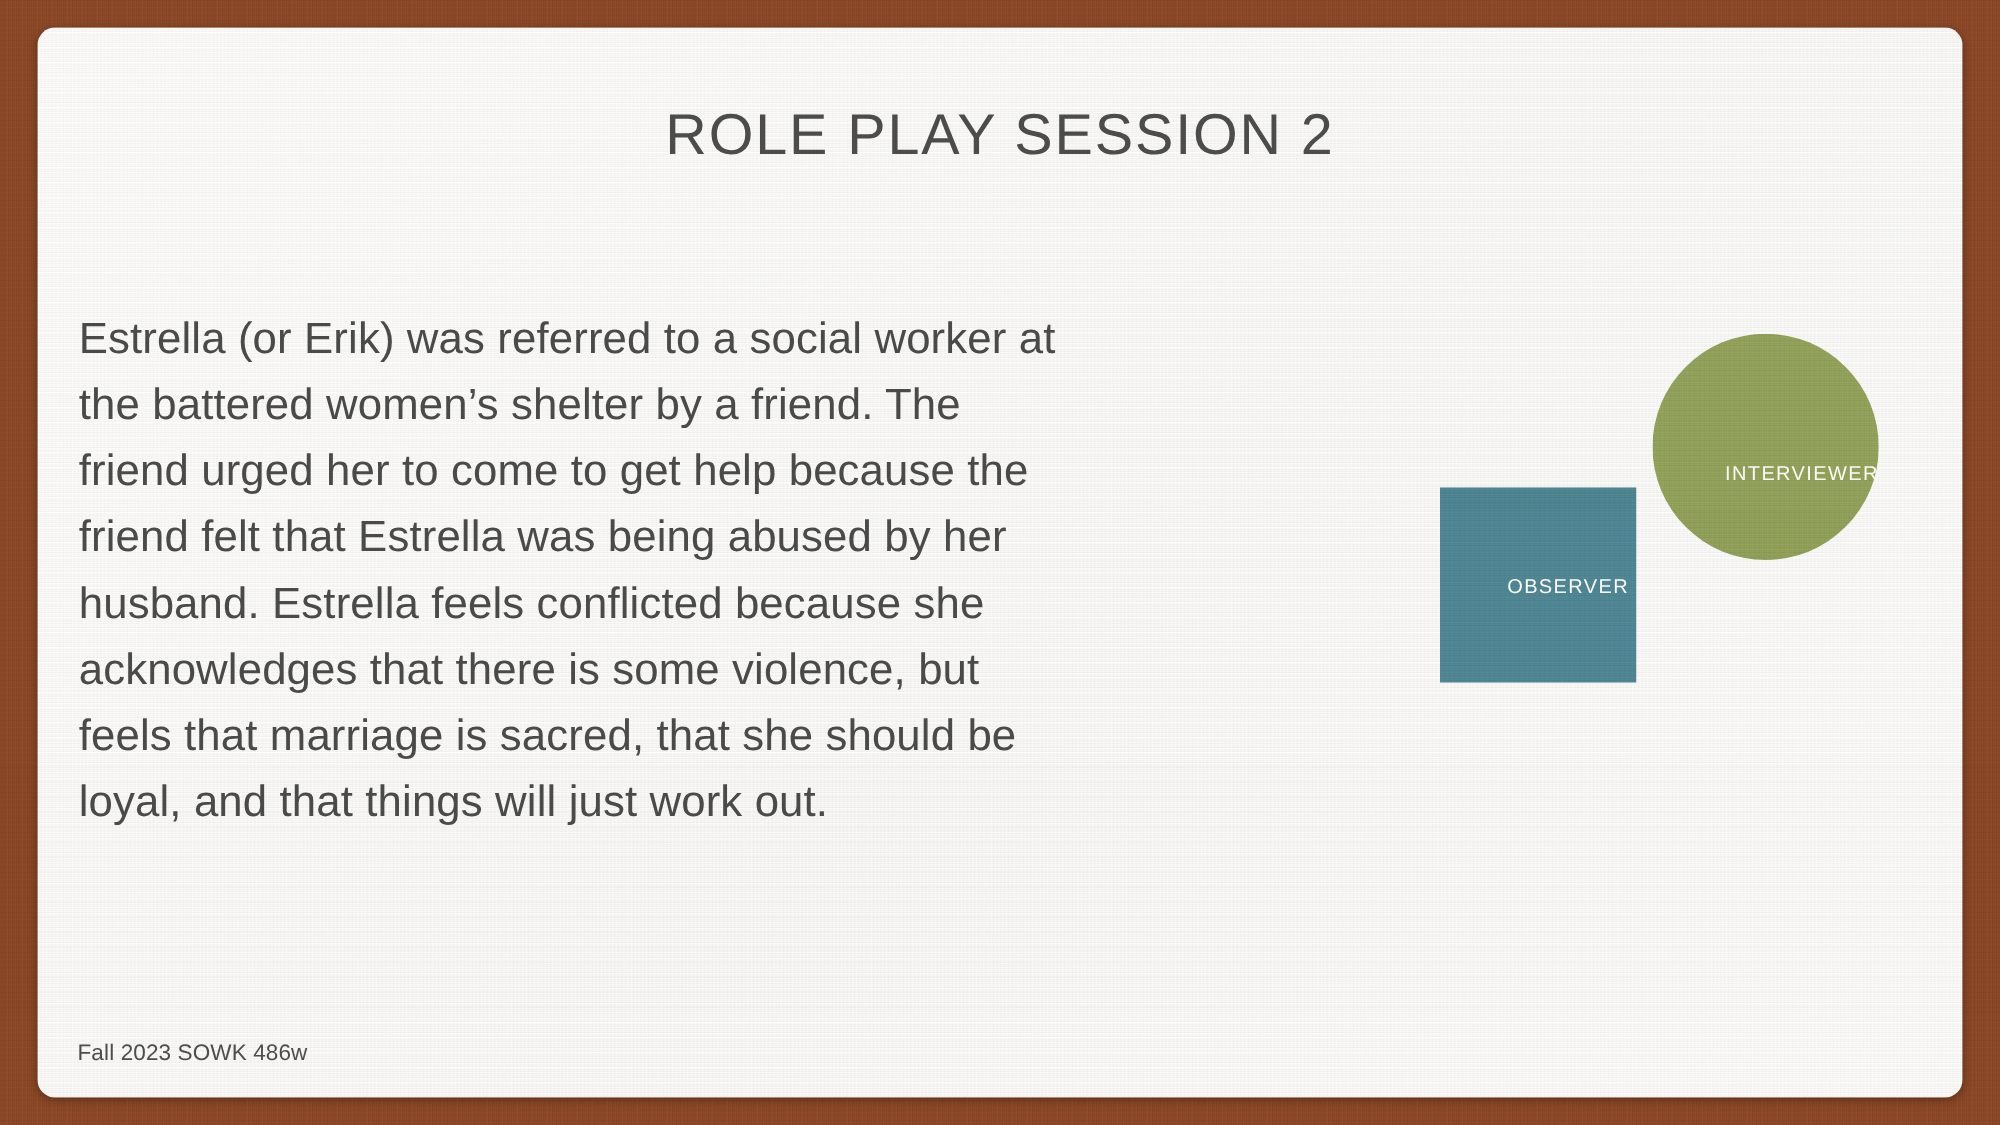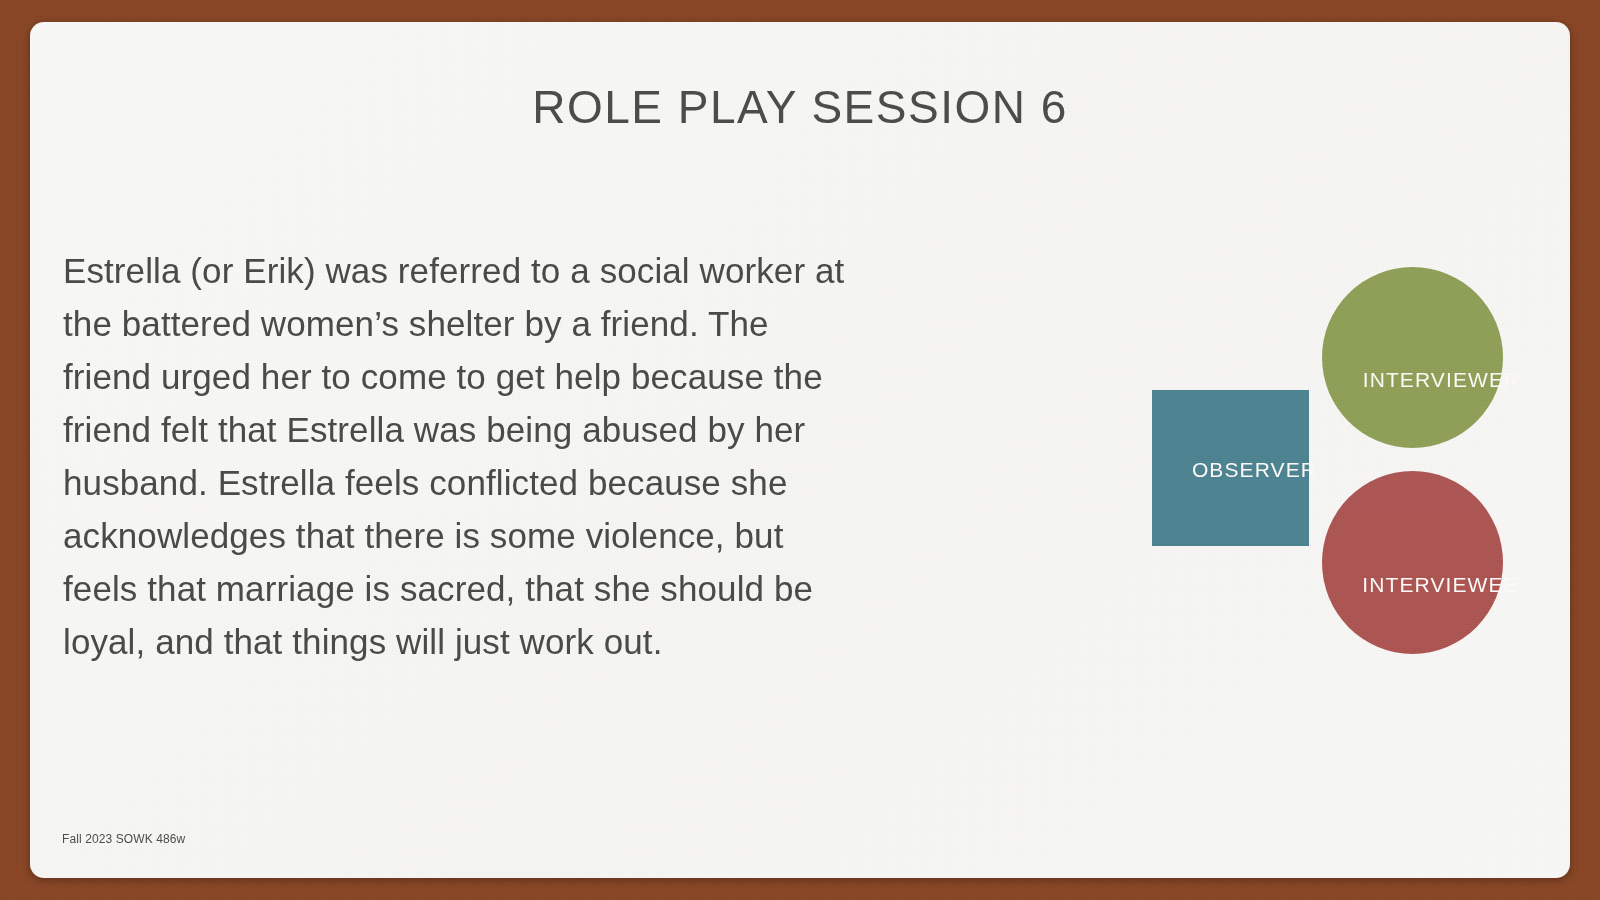--- a/index.html
+++ b/index.html
@@ -197,7 +197,7 @@
 
 <div class="slide">
 
-  <h1 class="slide-title">ROLE PLAY SESSION 6</h1>
+  <h1 class="slide-title">ROLE PLAY SESSION 2</h1>
 
   <p class="body-text">Estrella (or Erik) was referred to a social worker at the battered women’s shelter by a friend. The friend urged her to come to get help because the friend felt that Estrella was being abused by her husband. Estrella feels conflicted because she acknowledges that there is some violence, but feels that marriage is sacred, that she should be loyal, and that things will just work out.</p>
 

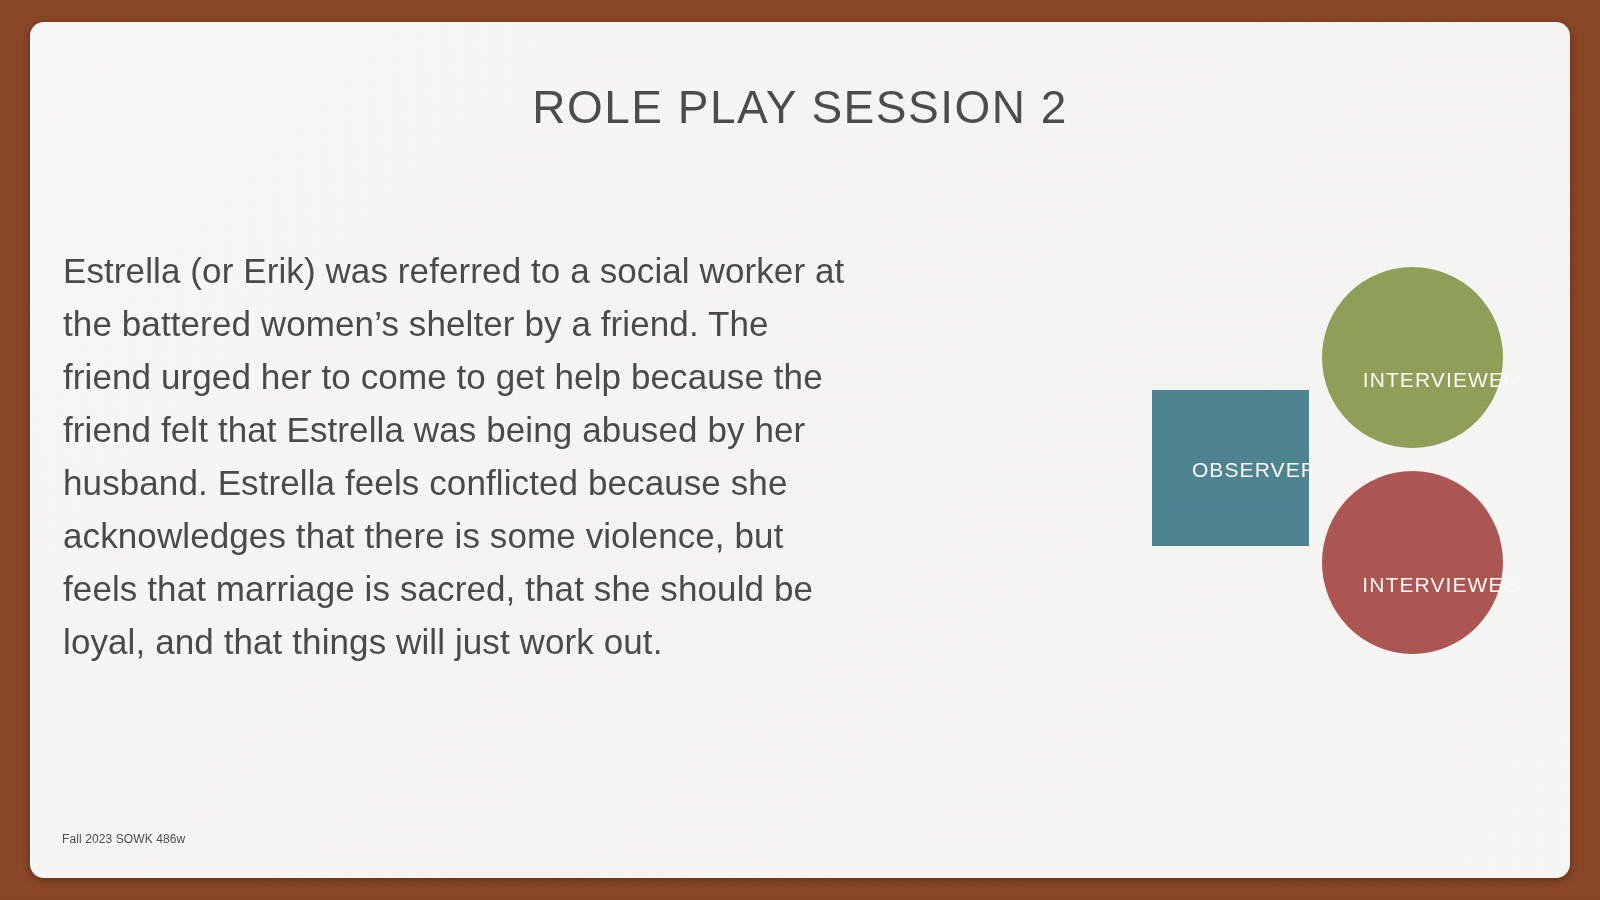--- a/index.html
+++ b/index.html
@@ -88,7 +88,7 @@
 
   .shape-label {
     color: #fbf9f6;
-    font-size: 21px;
+    font-size: 16px;
     letter-spacing: 1.1px;
     font-weight: 400;
     white-space: nowrap;

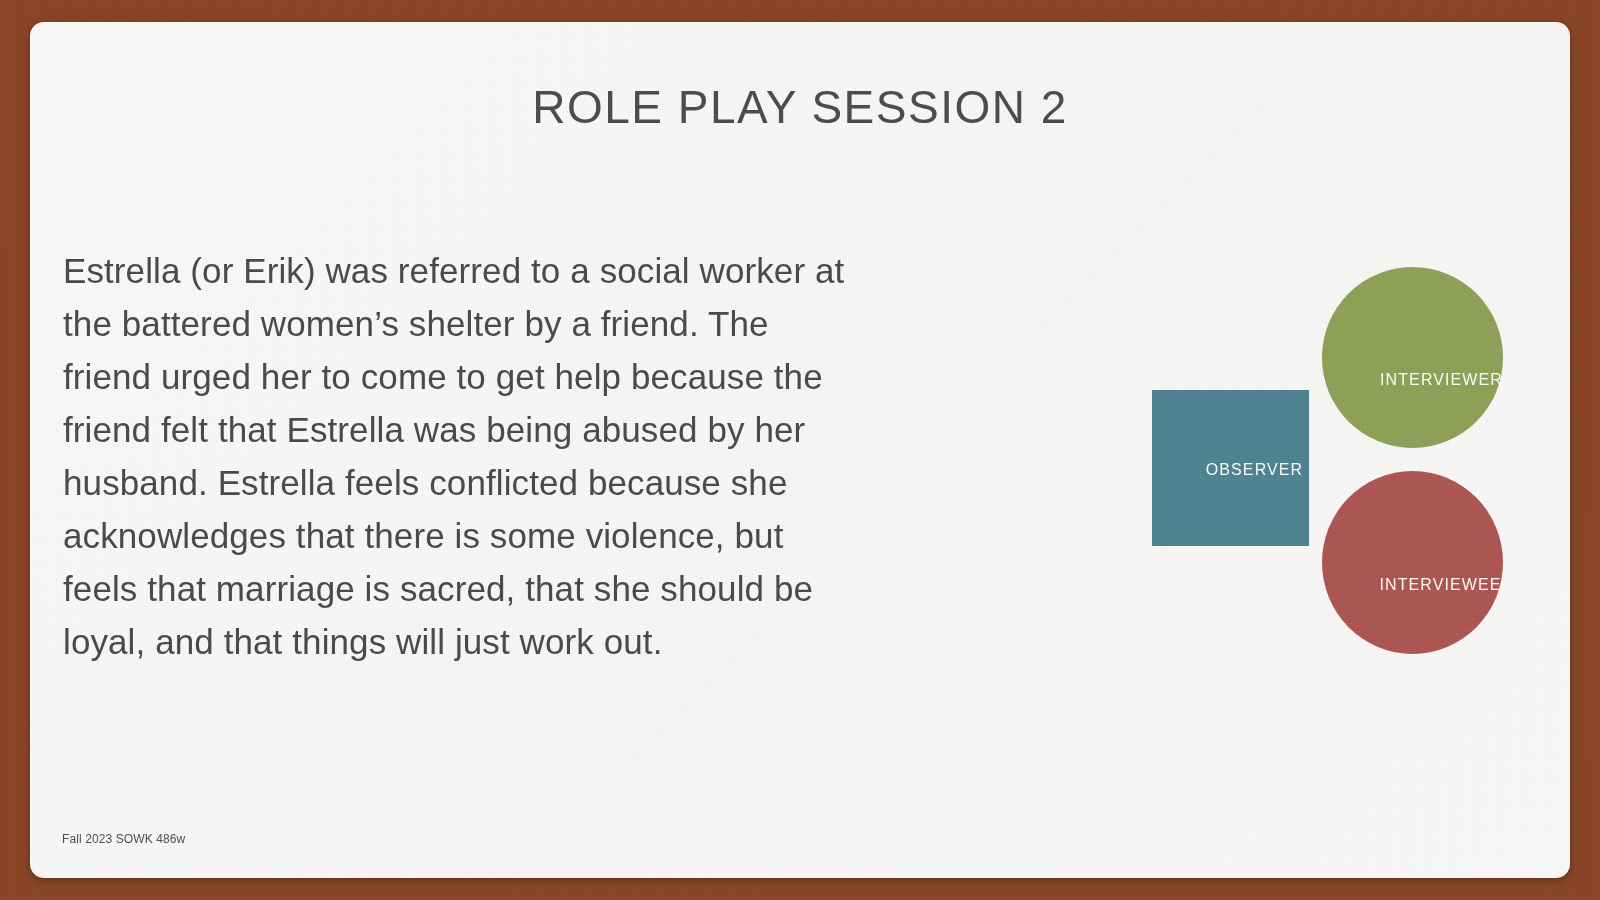--- a/index.html
+++ b/index.html
@@ -211,9 +211,6 @@
       <span class="shape-label">INTERVIEWER</span>
     </div>
 
-    <div class="interviewee-circle">
-      <span class="shape-label">INTERVIEWEE</span>
-    </div>
 
   </div>
 

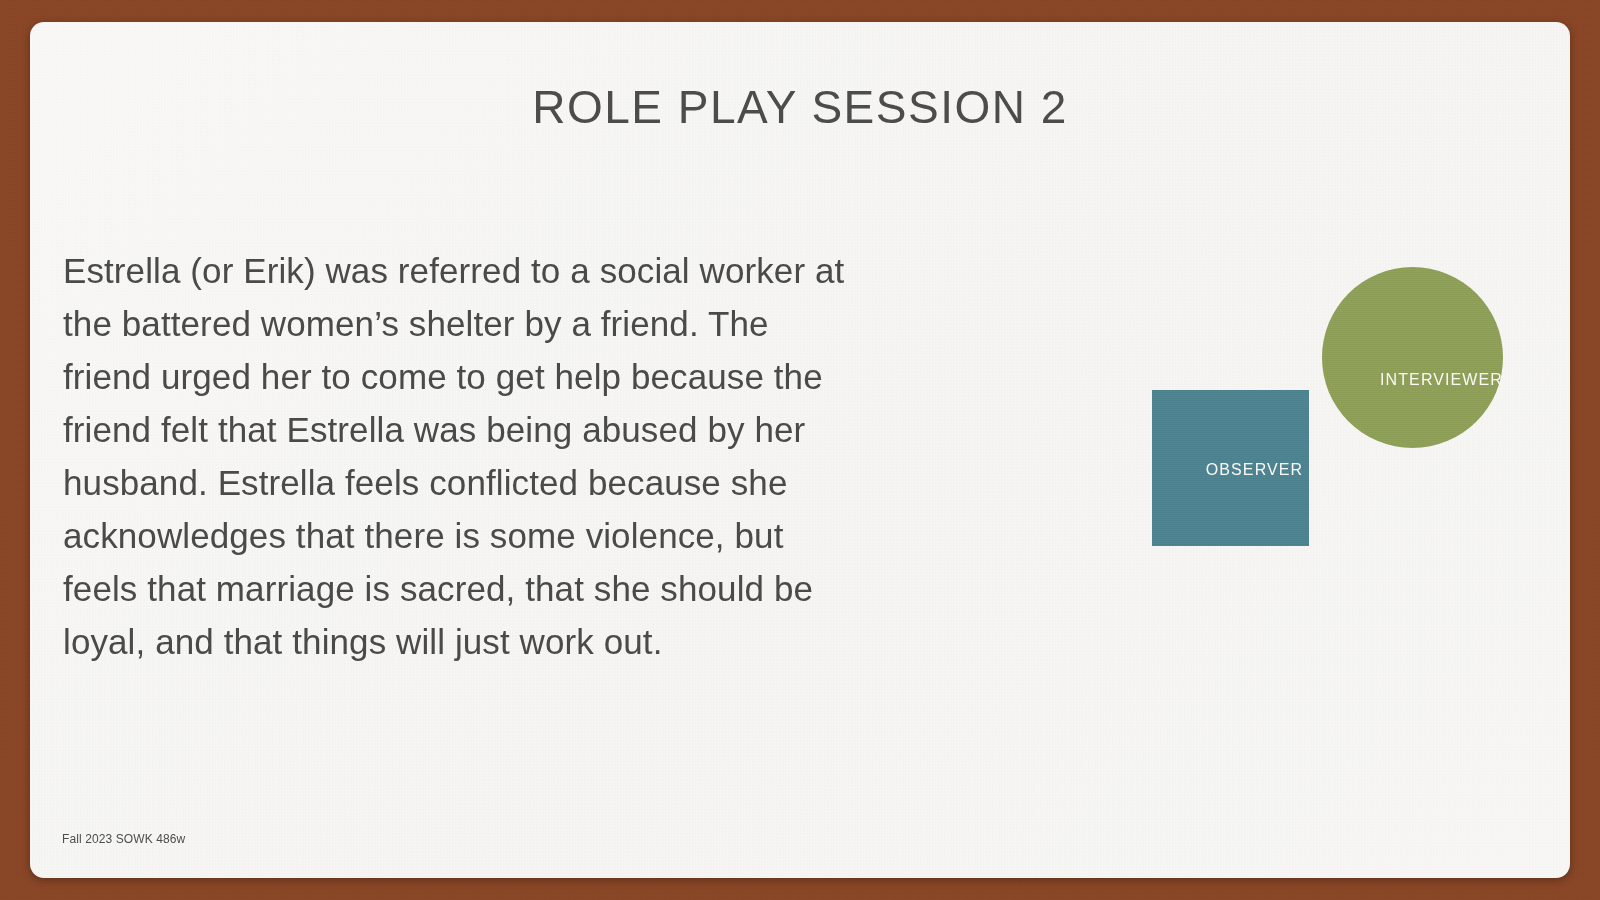--- a/index.html
+++ b/index.html
@@ -182,7 +182,7 @@
 
   .footer span {
     position: absolute;
-    font-size: 12px;
+    font-size: 18px;
     color: #4d4d4b;
     letter-spacing: 0.1px;
     white-space: nowrap;

